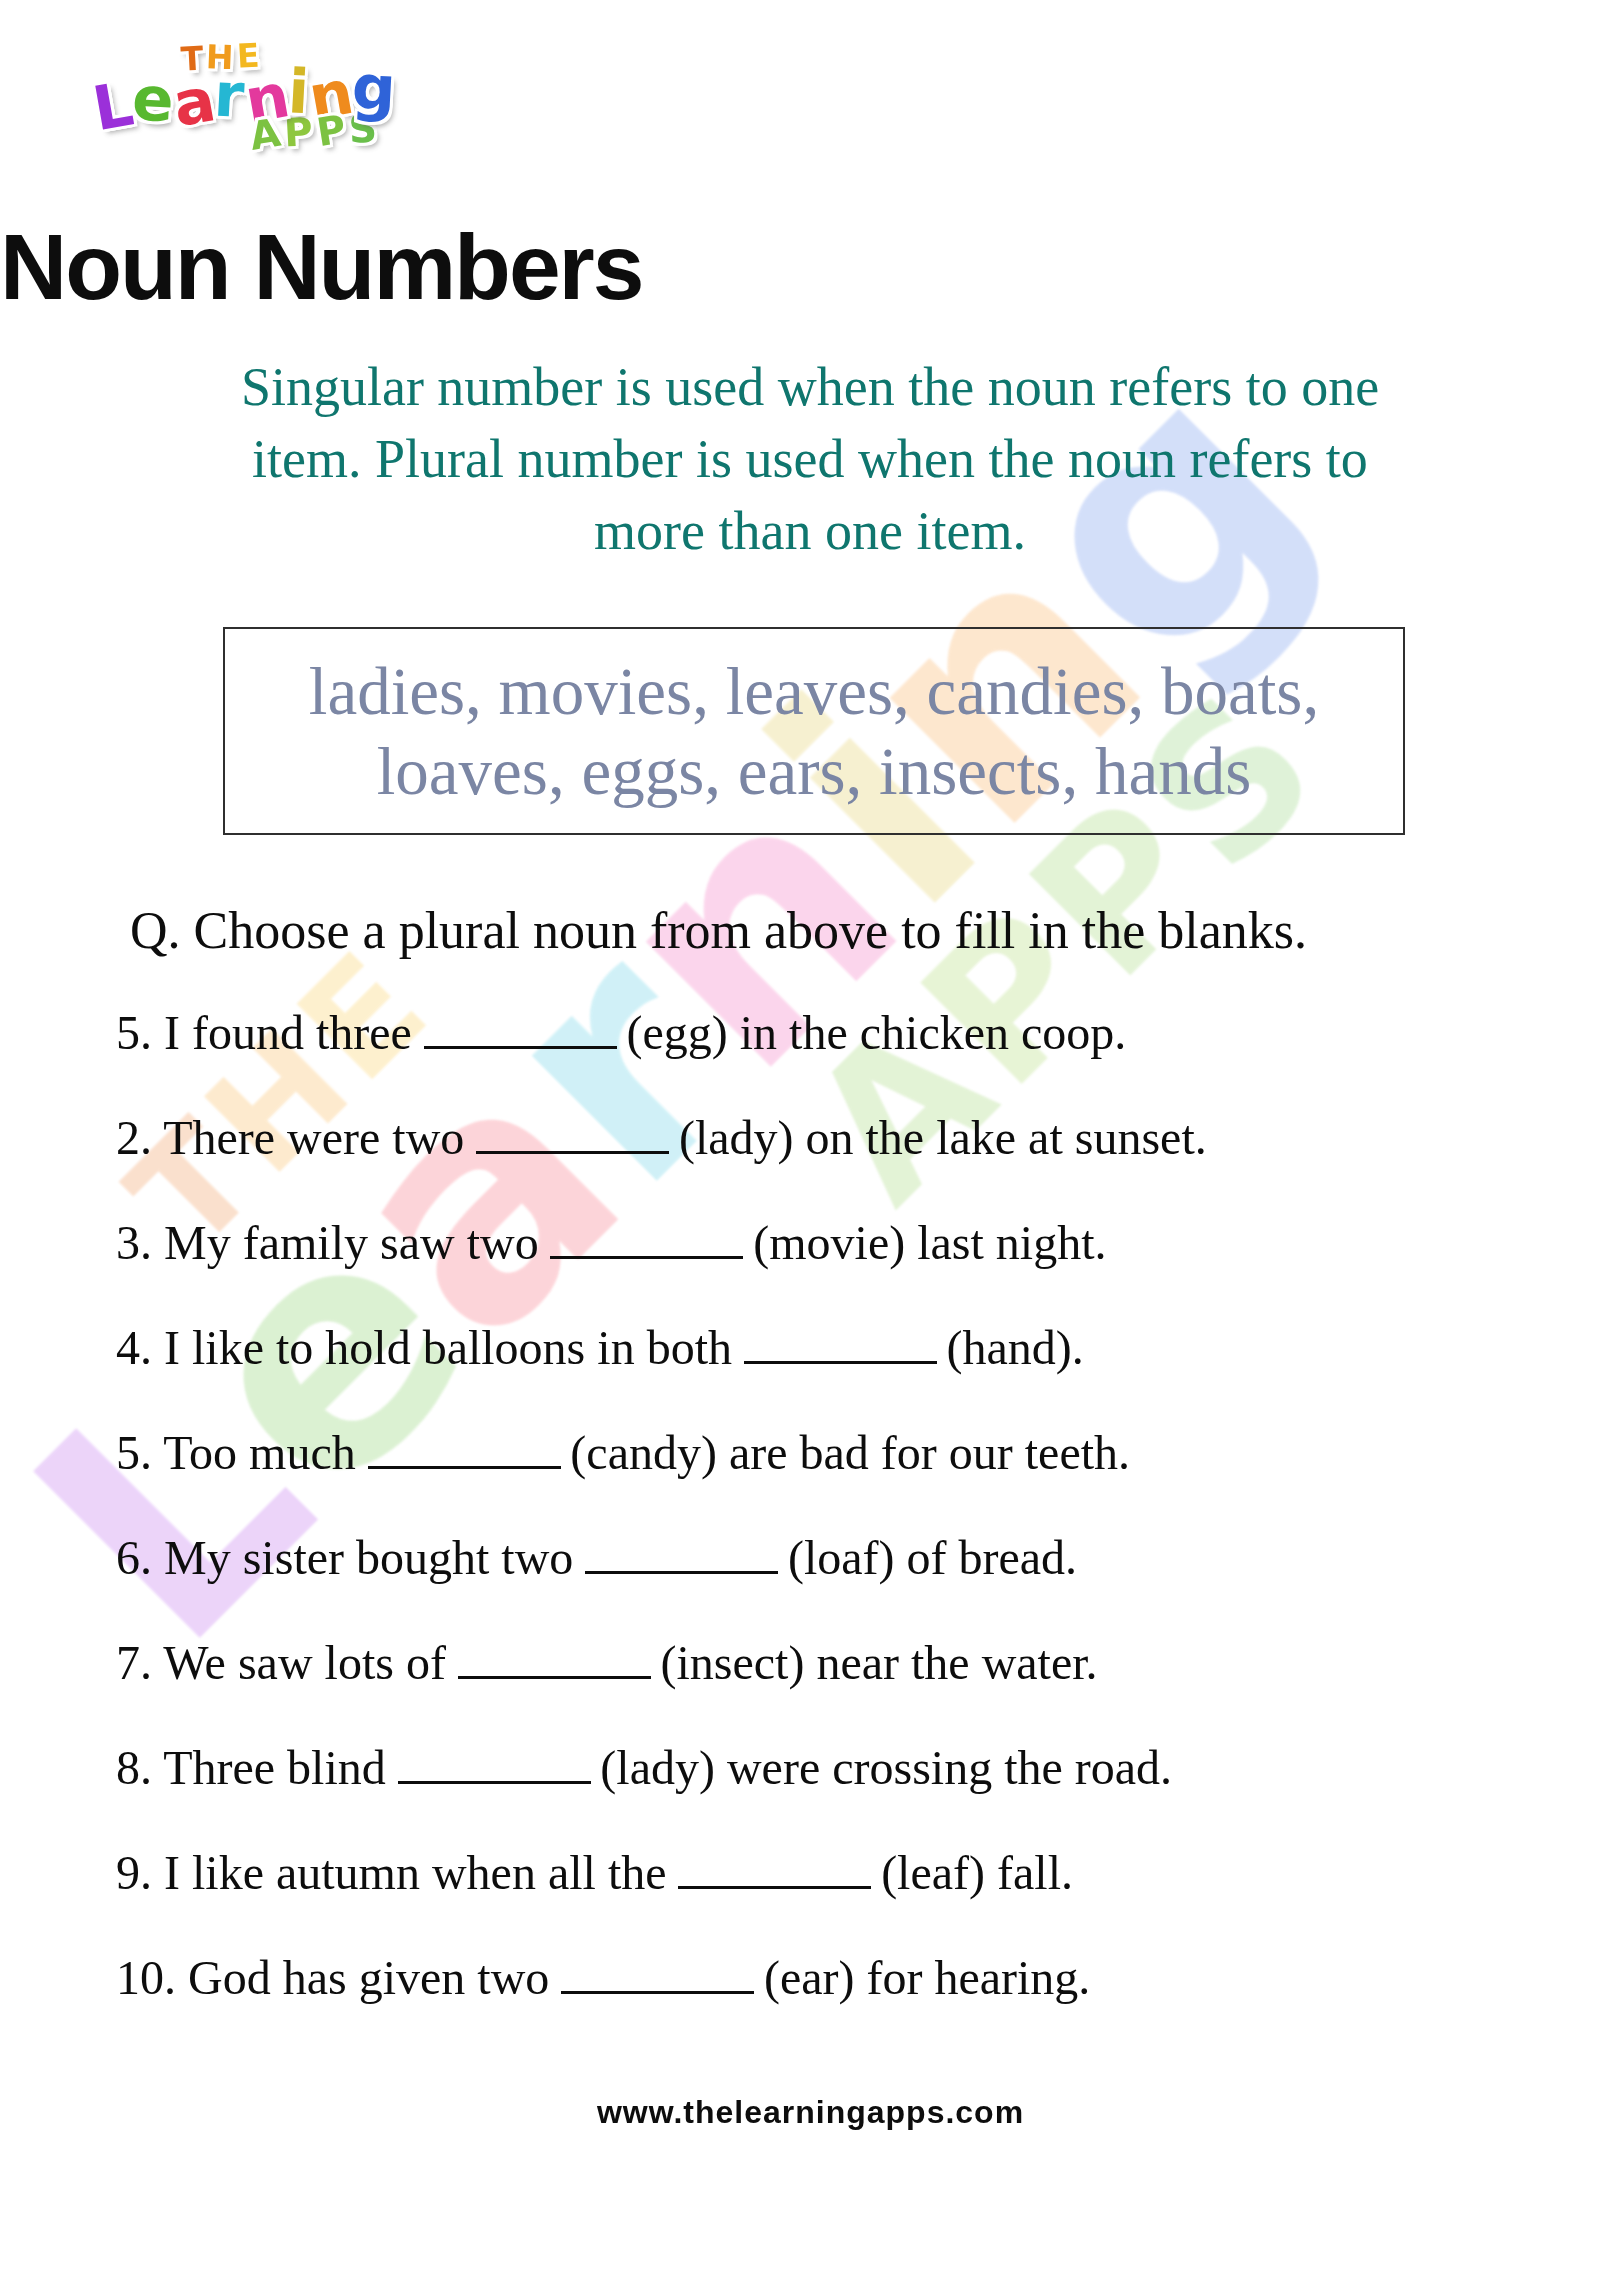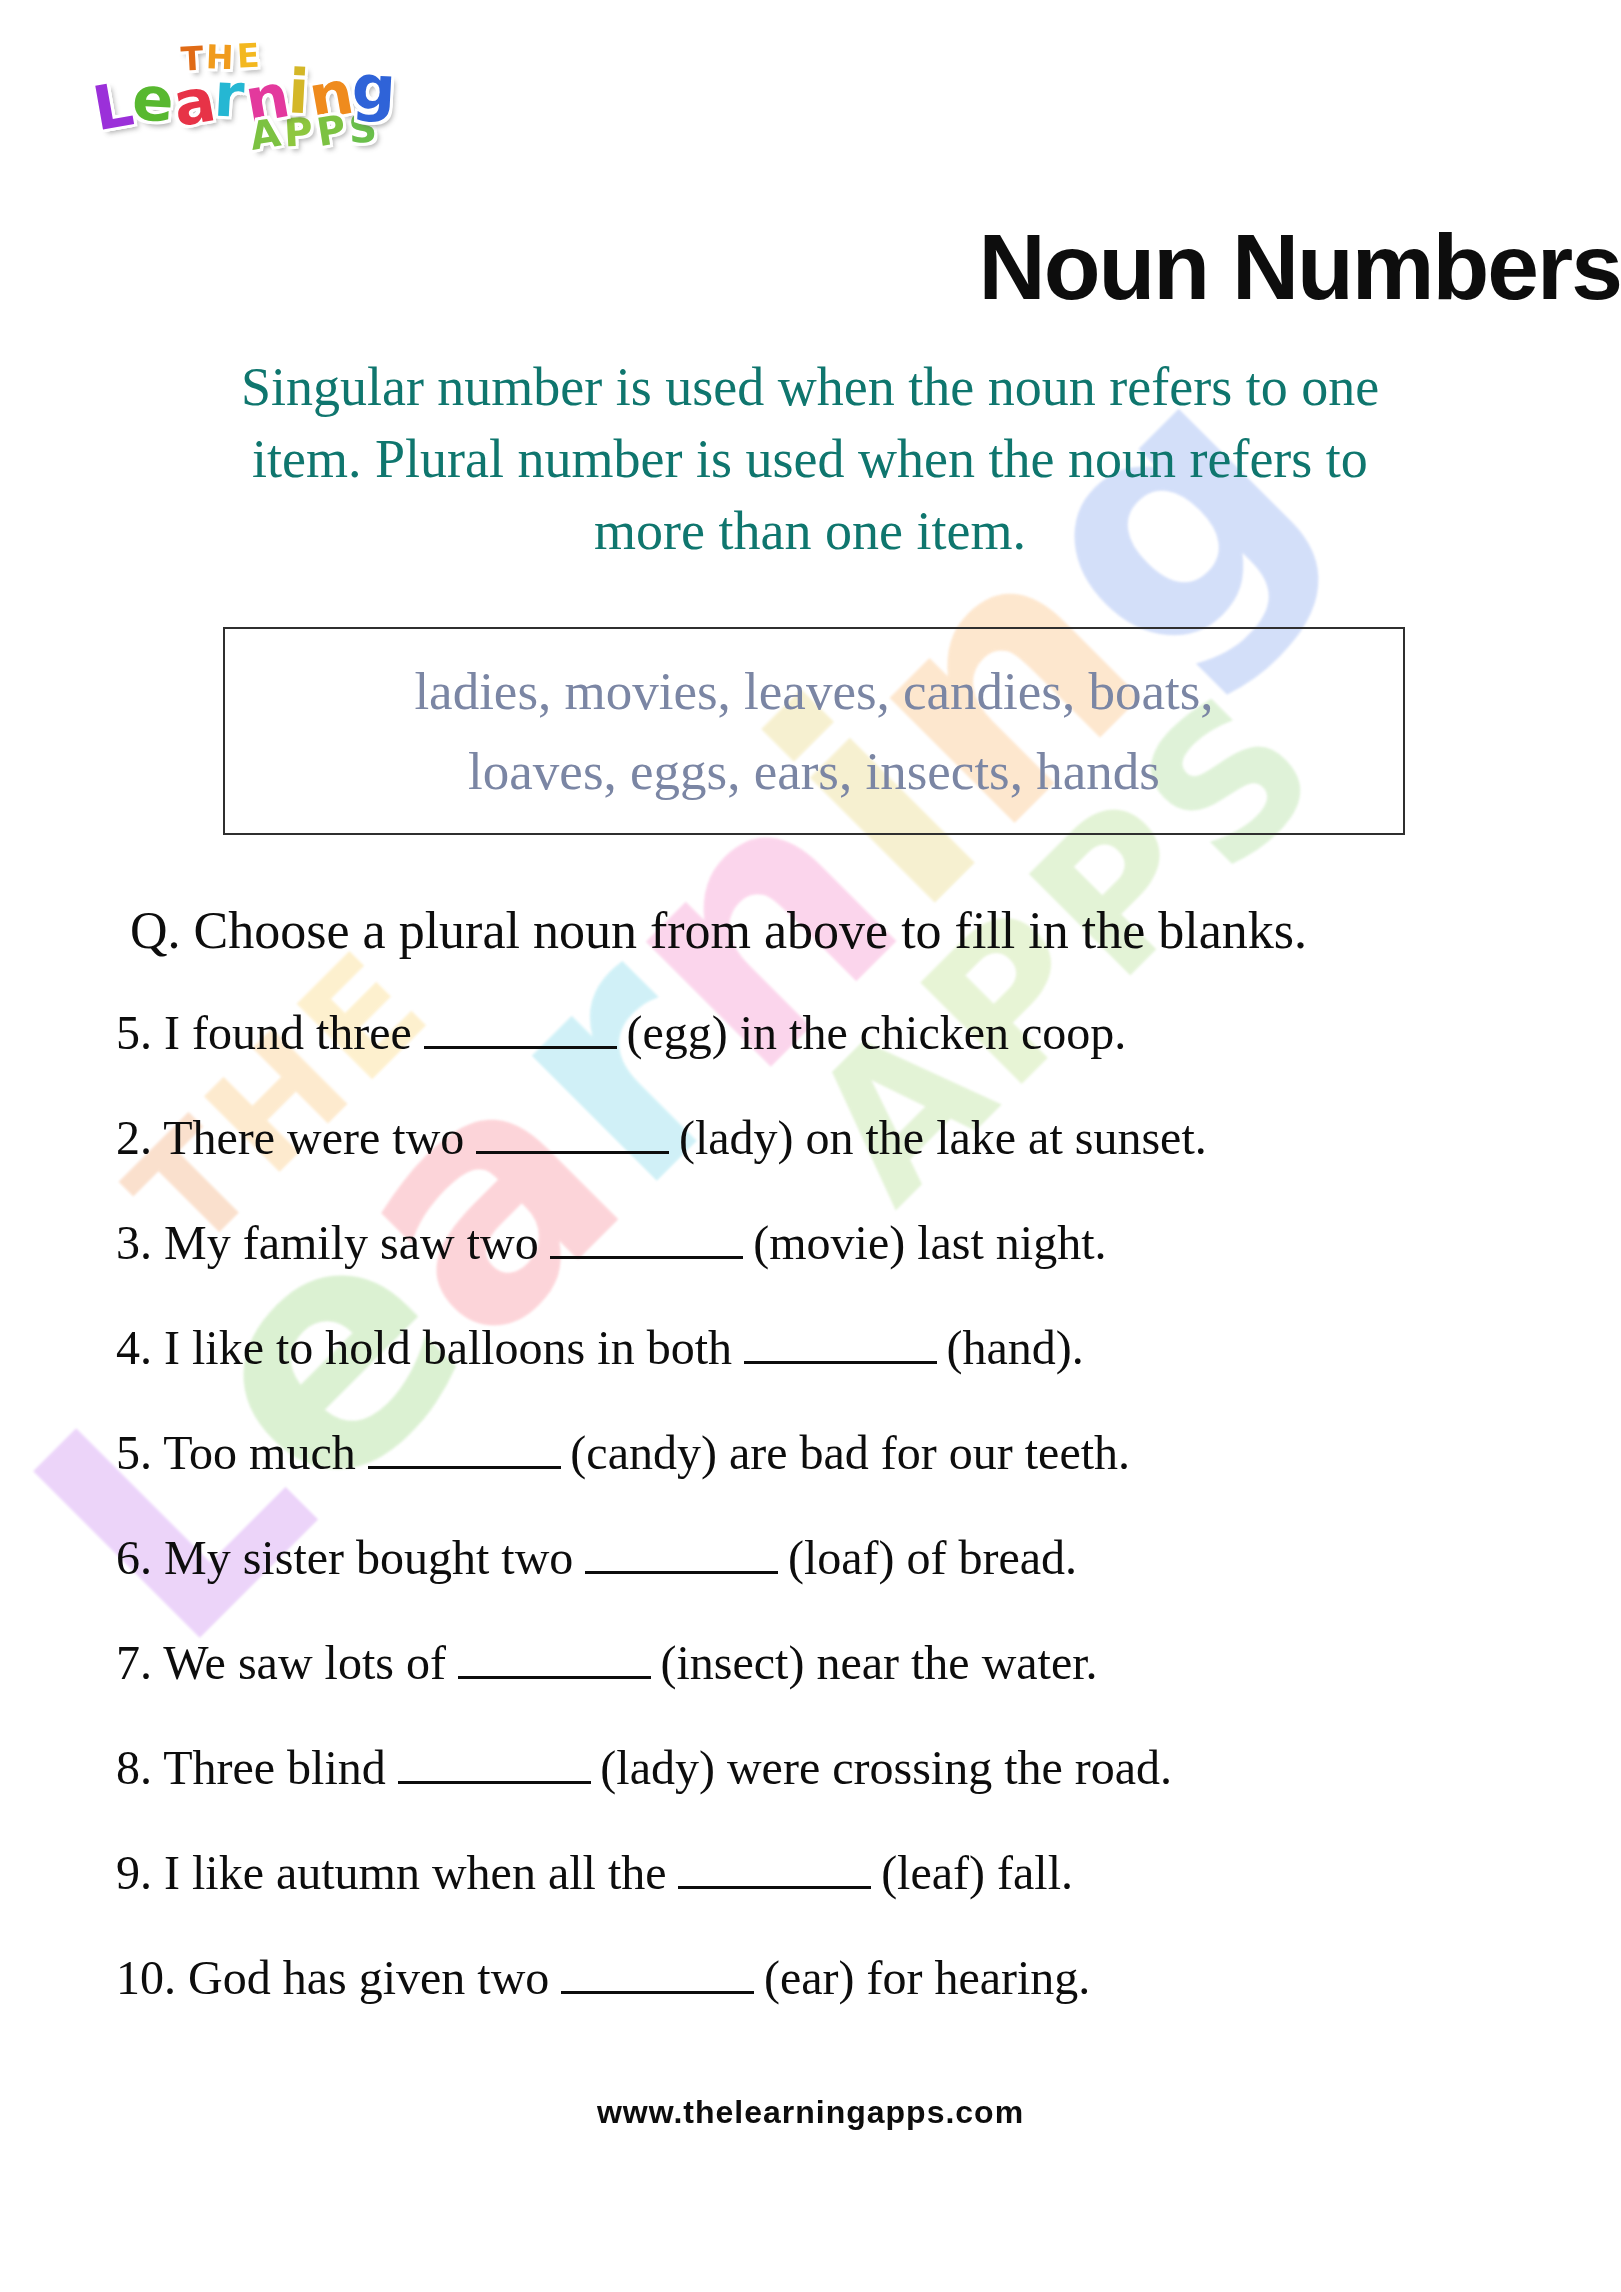--- a/index.html
+++ b/index.html
@@ -62,7 +62,7 @@
   .title {
     left: 0; top: 214px; width: 100%;
     margin: 0;
-    text-align: right;
+    text-align: left;
     font-family: "Liberation Sans", sans-serif;
     font-weight: bold;
     font-size: 93px;

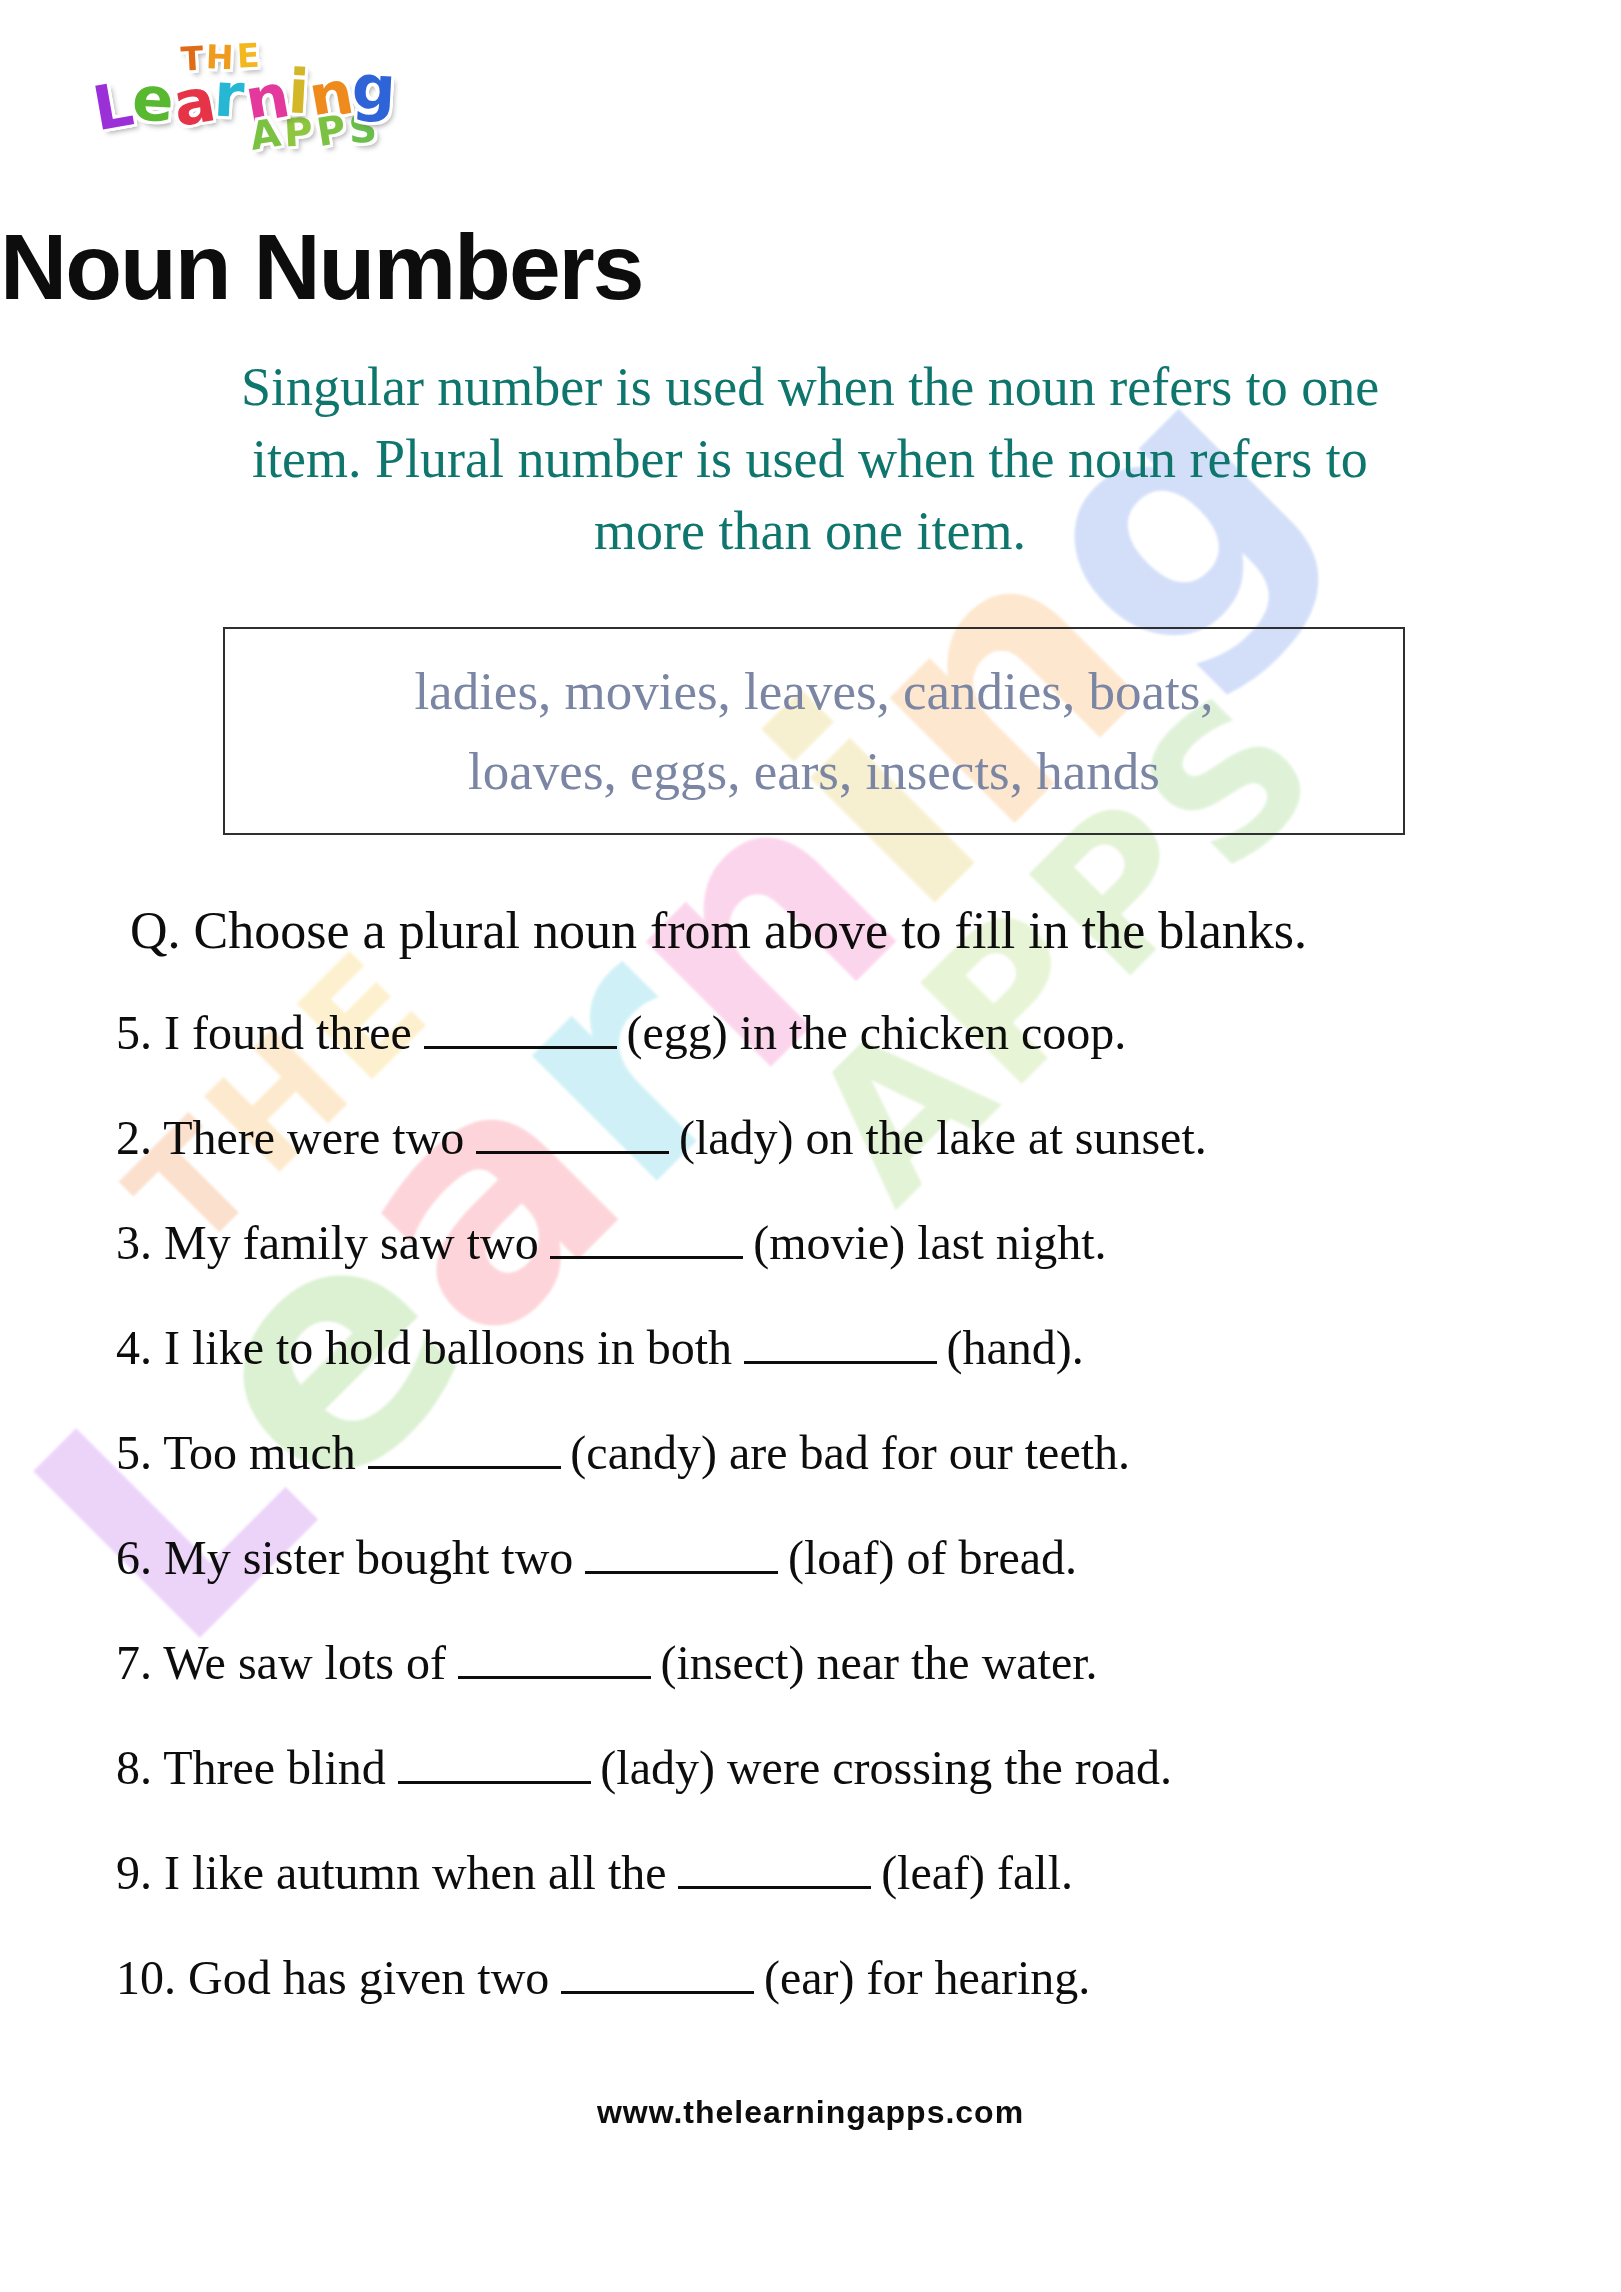--- a/index.html
+++ b/index.html
@@ -86,7 +86,7 @@
     flex-direction: column;
     justify-content: center;
     text-align: center;
-    font-size: 53px;
+    font-size: 67px;
     line-height: 80px;
     color: #7b86a4;
     background: transparent;

